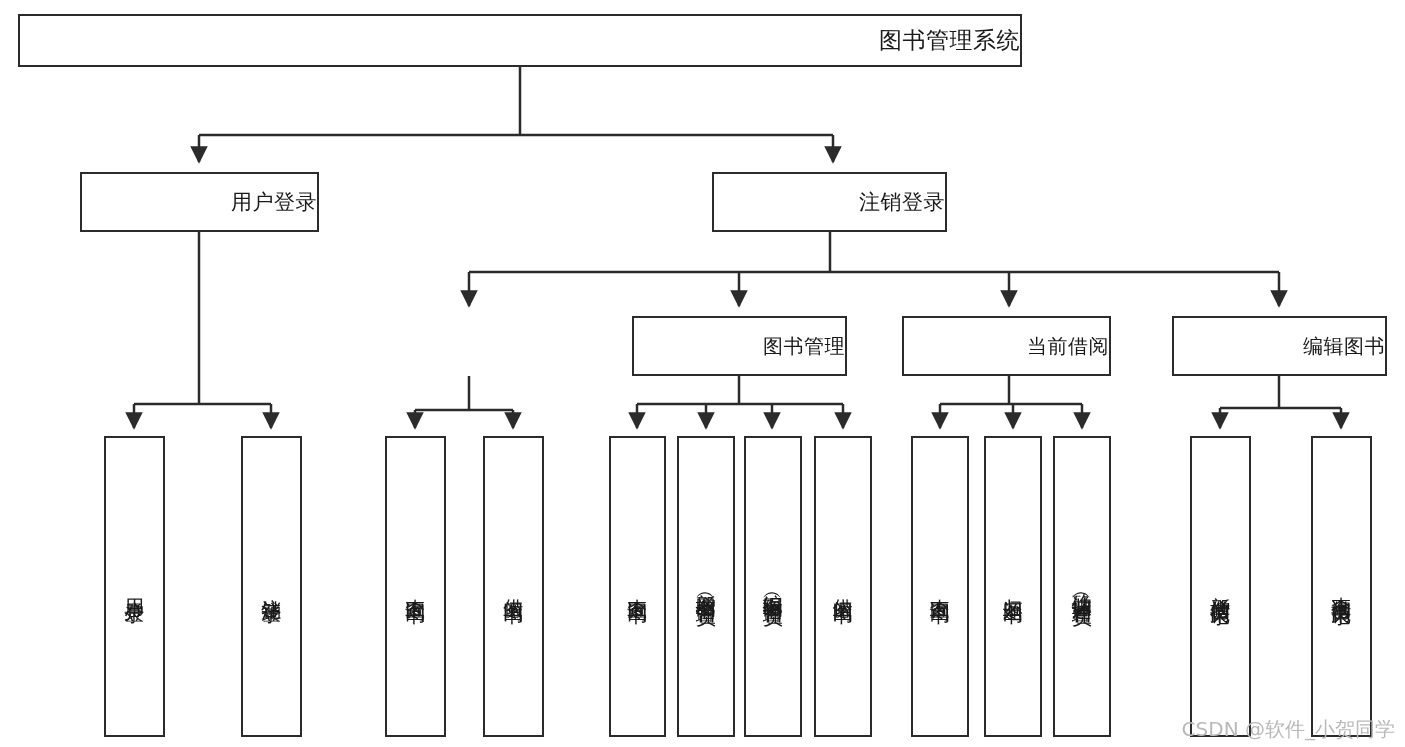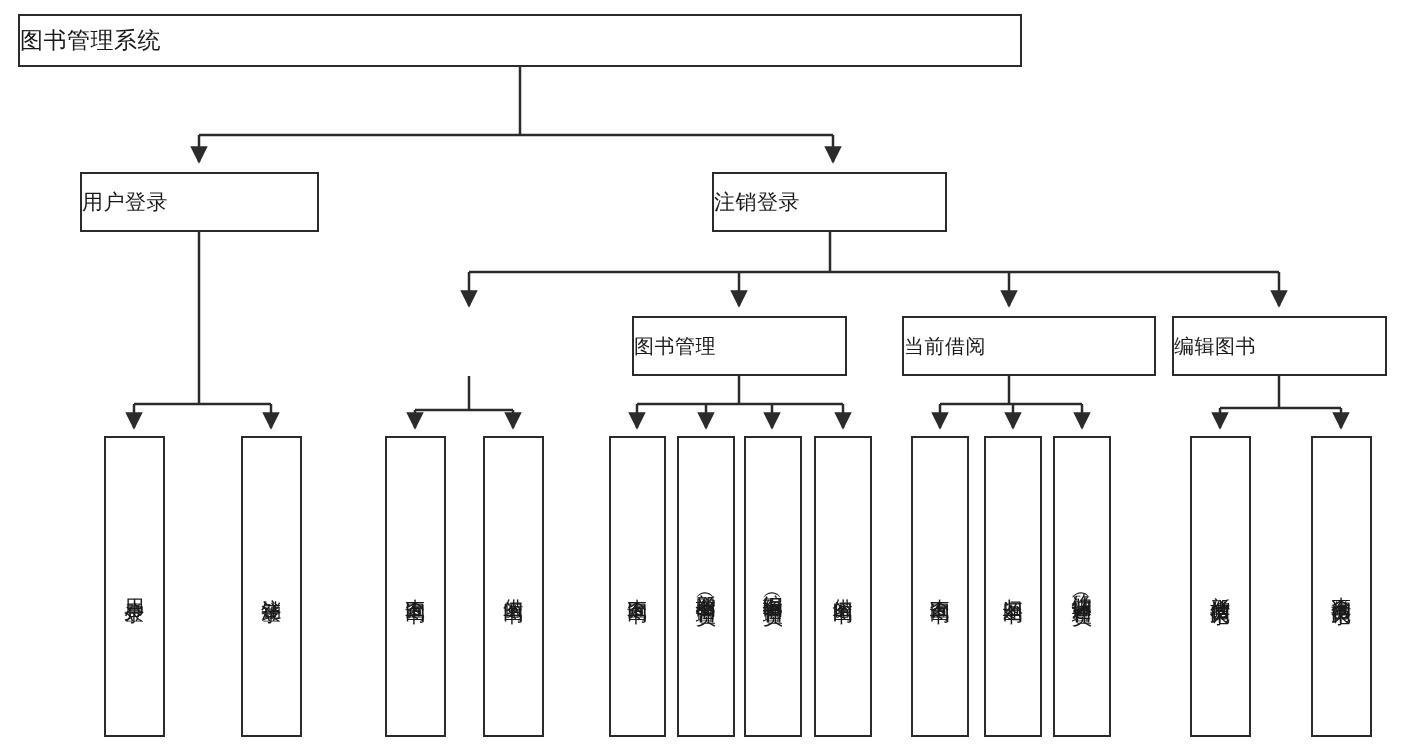--- a/index.html
+++ b/index.html
@@ -32,7 +32,7 @@
     color: #1a1a1a;
     display: flex;
     align-items: center;
-    justify-content: flex-start;
+    justify-content: flex-end;
     text-align: center;
     letter-spacing: 0.5px;
   }

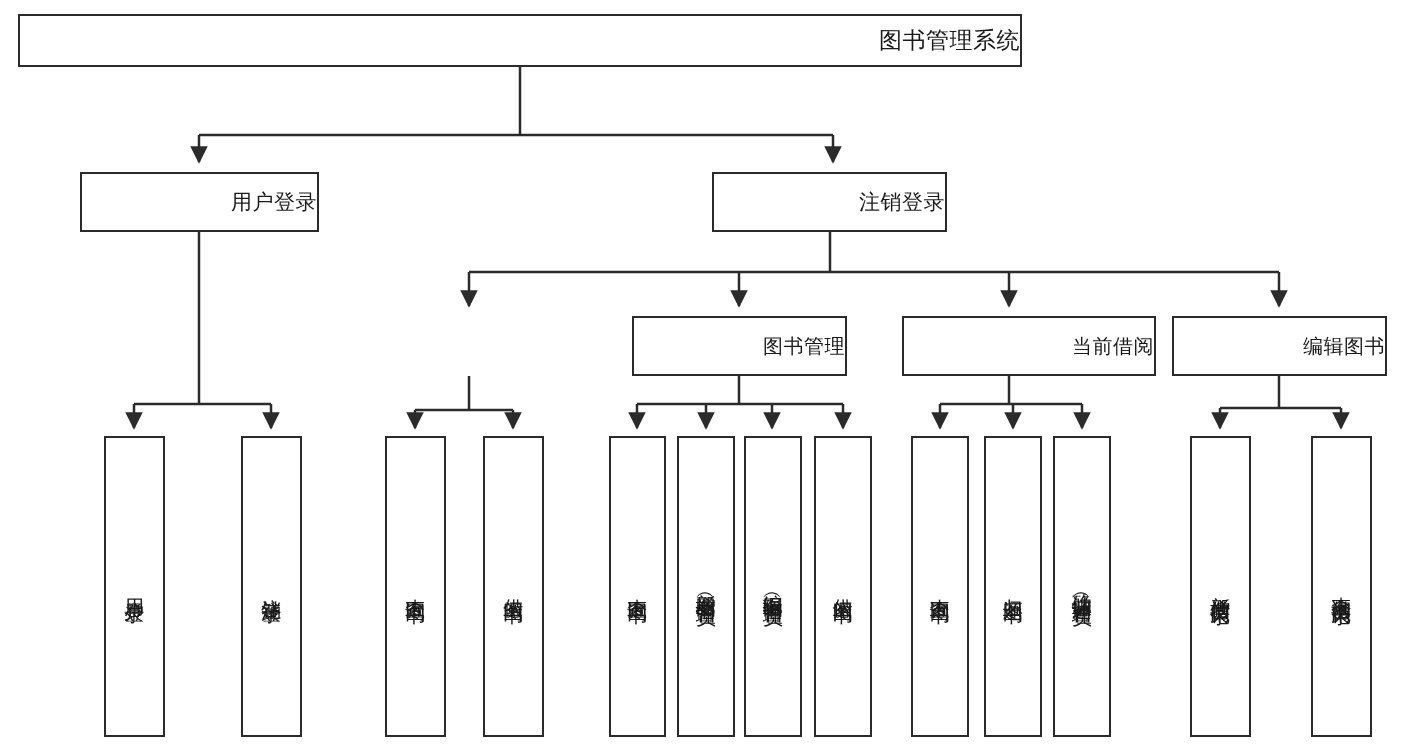--- a/index.html
+++ b/index.html
@@ -136,7 +136,7 @@
   <div class="node level3" style="left:632px; top:316px; width:215px; height:60px;">
     <span>图书管理</span>
   </div>
-  <div class="node level3" style="left:902px; top:316px; width:254px; height:60px;">
+  <div class="node level3" style="left:902px; top:316px; width:209px; height:60px;">
     <span>当前借阅</span>
   </div>
   <div class="node level3" style="left:1172px; top:316px; width:215px; height:60px;">

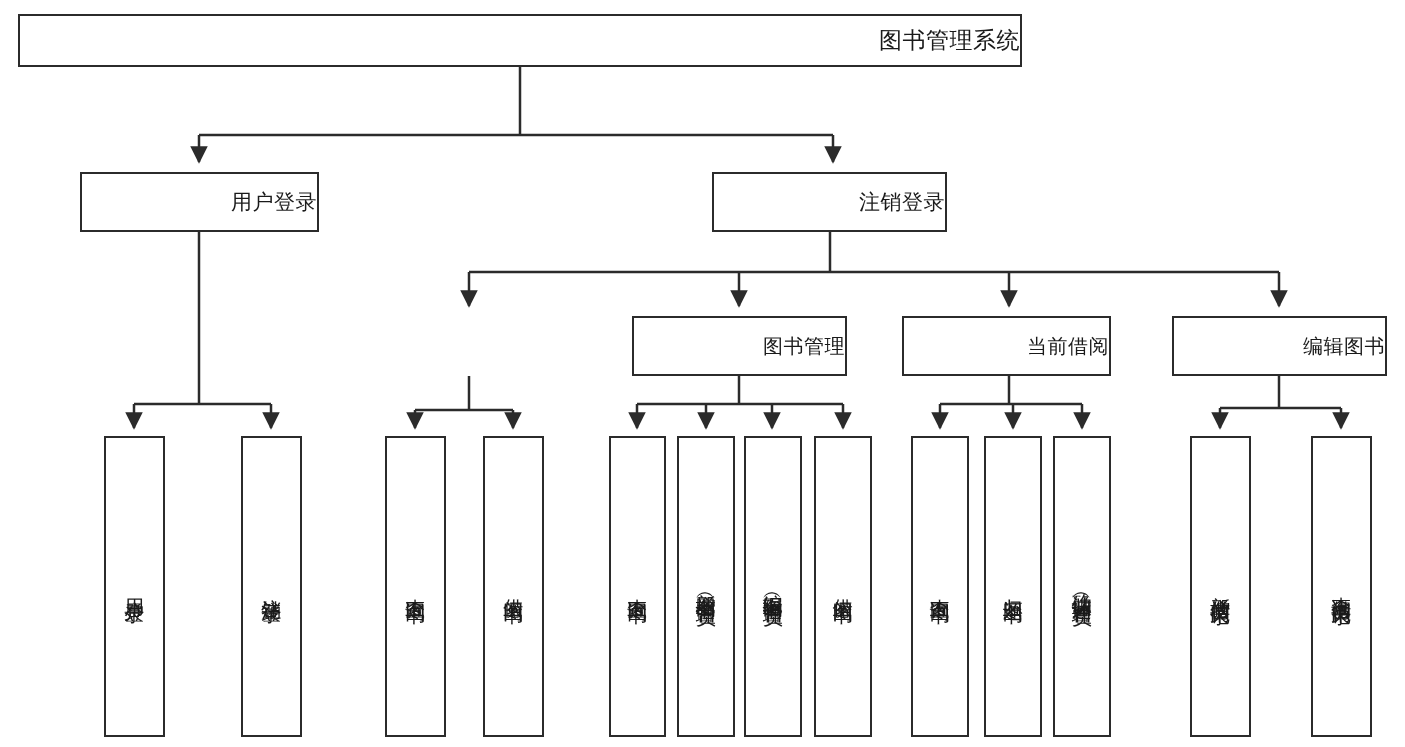--- a/index.html
+++ b/index.html
@@ -187,6 +187,7 @@
     <span class="vtext">查询借阅记录</span>
   </div>
 
+  <div id="watermark">CSDN @软件_小贺同学</div>
 </div>
 
 </body></html>

